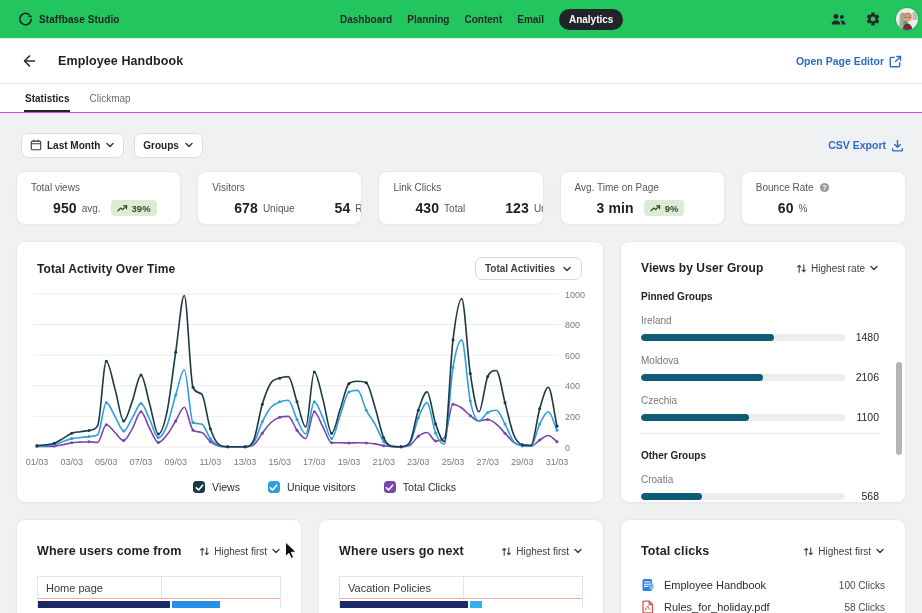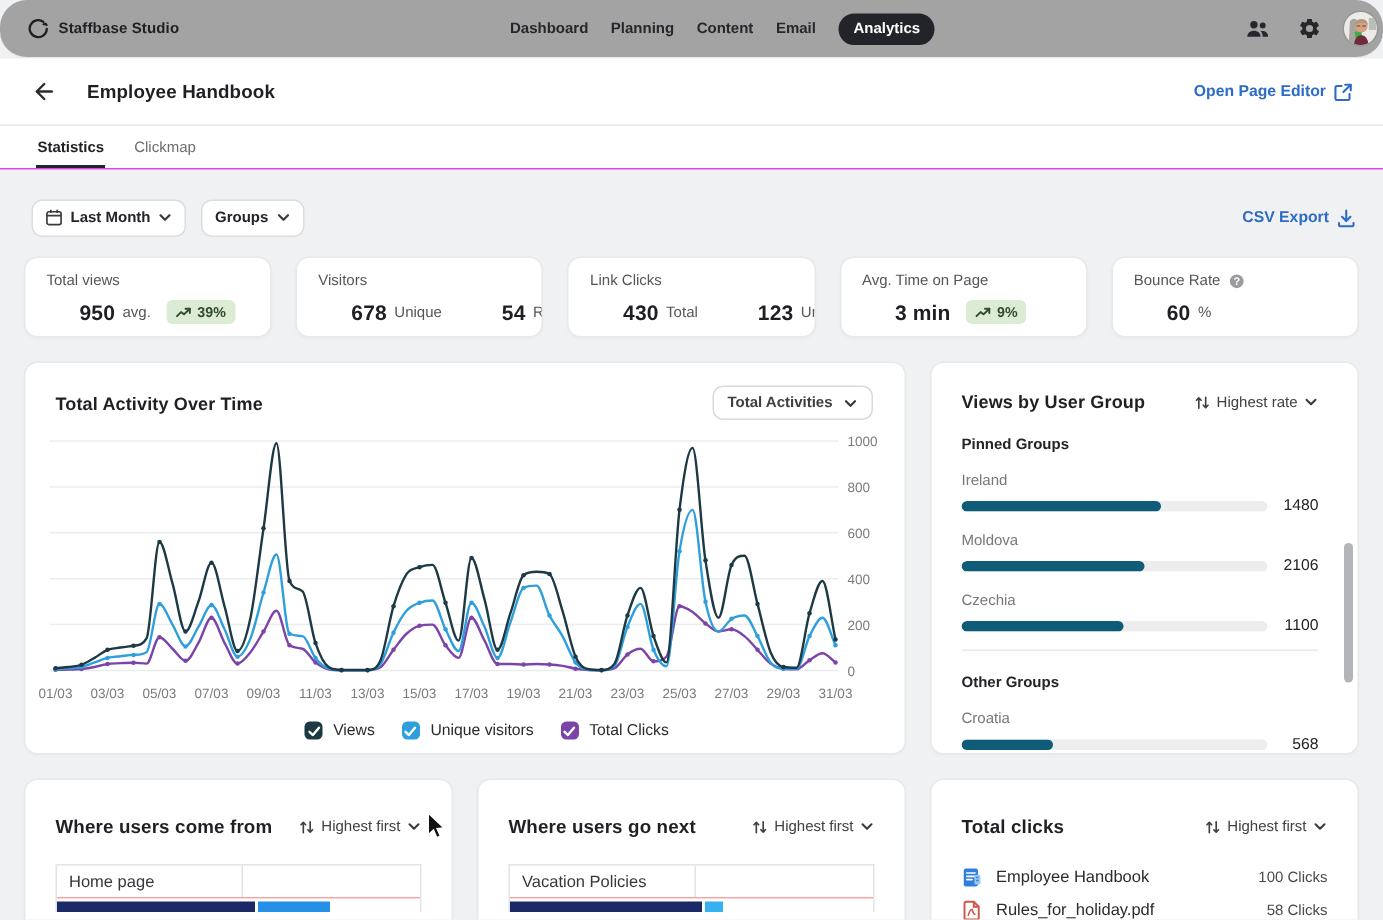--- a/index.html
+++ b/index.html
@@ -7,7 +7,7 @@
   body { font-family:"Liberation Sans", sans-serif; background:#f0f1f2; color:#1f2023; -webkit-font-smoothing:antialiased; }
 
   
-  .topbar { position:relative; height:39px; background:#a3a3a3; border-bottom:1px solid #e8e9ea; display:flex; align-items:center;border-radius:18px; }
+  .topbar { position:relative; height:39px; background:#22c55e; border-bottom:1px solid #e8e9ea; display:flex; align-items:center; }
   .brand { display:flex; align-items:center; gap:6px; padding-left:18px; }
   .brand-name { font-size:10px; font-weight:bold; letter-spacing:.1px; }
   .topnav { position:absolute; left:340px; top:0; height:100%; display:flex; align-items:center; gap:15px; }

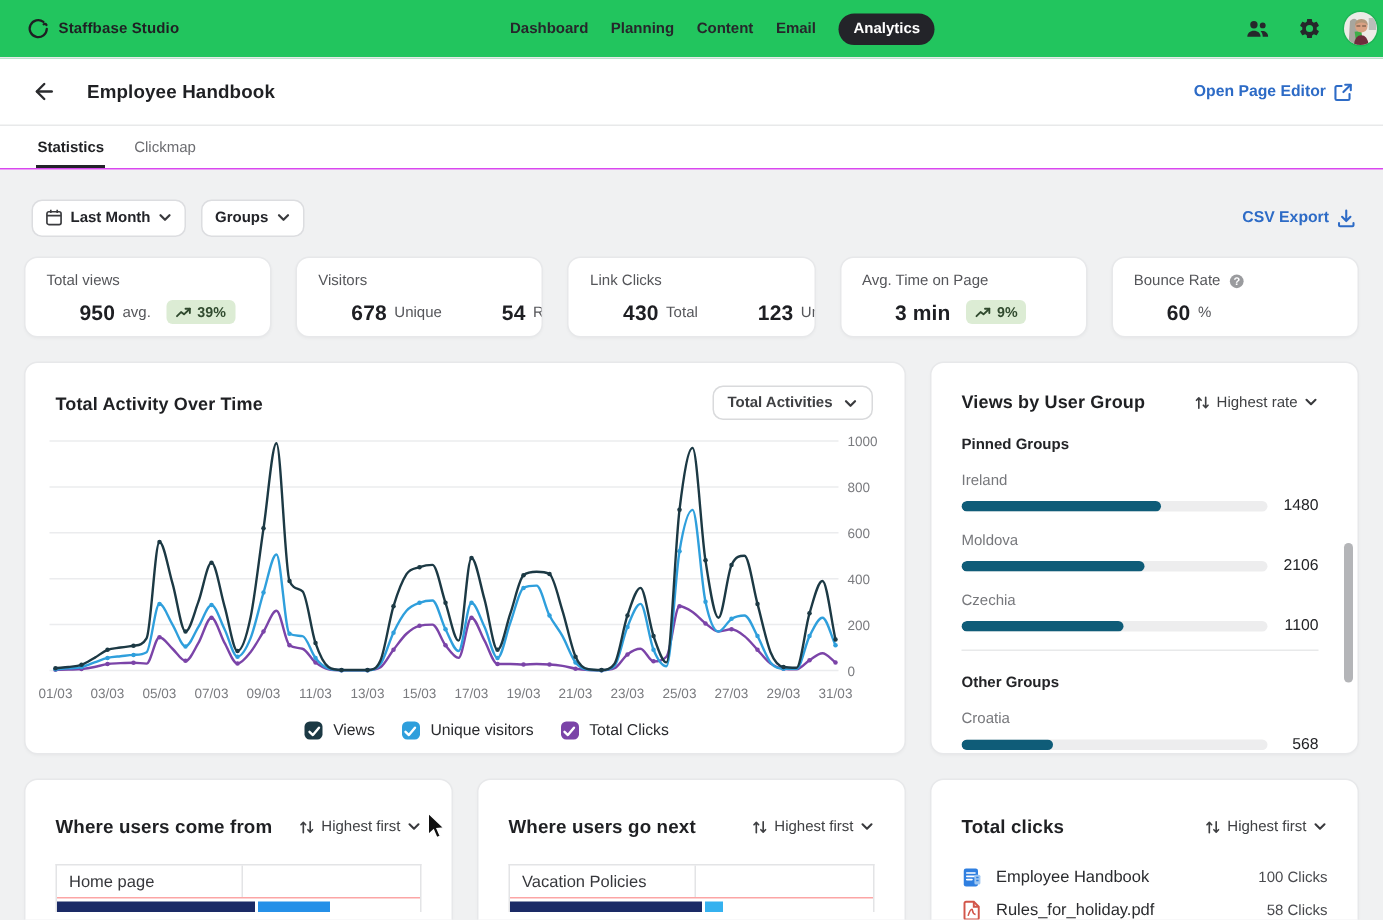--- a/index.html
+++ b/index.html
@@ -58,7 +58,7 @@
   .chart-title { position:absolute; left:20px; top:20px; font-size:12px; font-weight:bold; letter-spacing:.1px; }
   .chart-select { position:absolute; right:21px; top:15px; display:flex; align-items:center; gap:7px; border:1px solid #d9dadc; border-radius:7px; height:23px; padding:0 9px; font-size:10px; color:#3f4043; font-weight:bold; cursor:pointer; background:#fff; }
   .chart-svg { position:absolute; left:0; top:40px; }
-  .legend { position:absolute; left:0; right:0; top:239px; display:flex; justify-content:center; gap:18px;margin-left:29px; }
+  .legend { position:absolute; left:0; right:0; top:239px; display:flex; justify-content:center; gap:28px;margin-left:29px; }
   .legend-item { display:flex; align-items:center; gap:7px; cursor:pointer; }
   .legend-box { width:12px; height:12px; border-radius:3.5px; display:flex; align-items:center; justify-content:center; }
   .legend-label { font-size:10.5px; color:#2a2b2e; }

